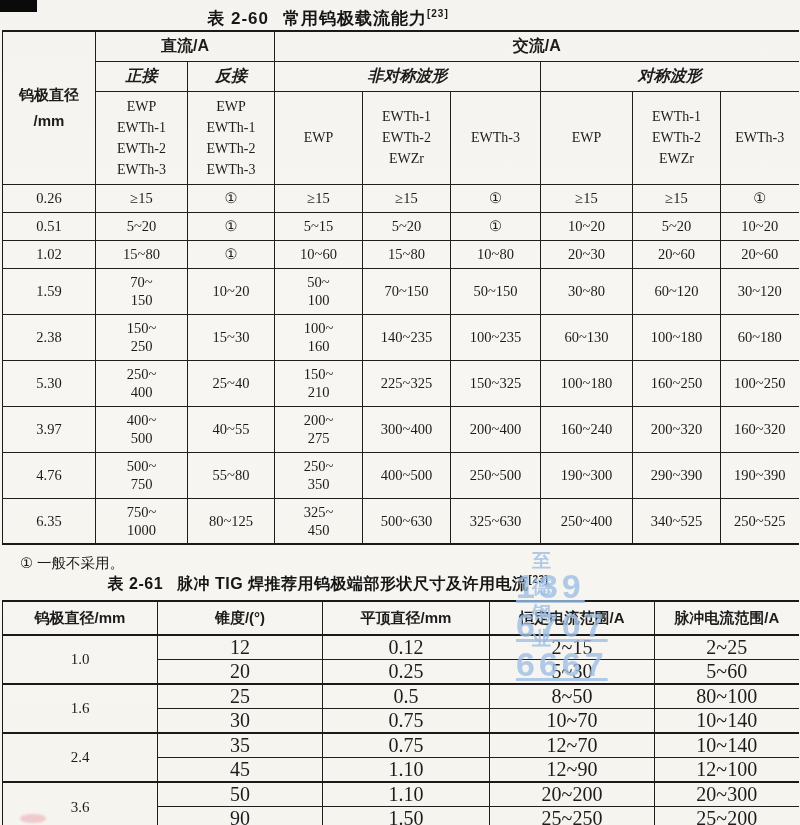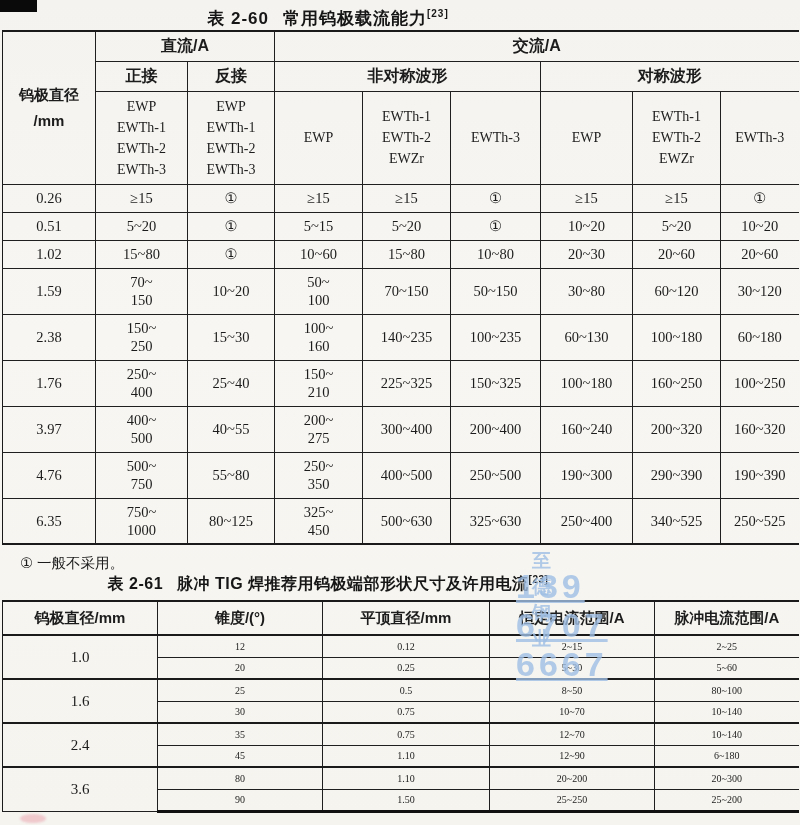--- a/index.html
+++ b/index.html
@@ -41,7 +41,7 @@
     font-weight:bold;font-size:16px;
   }
   .t60 thead tr:nth-child(1){height:30px;}
-  .t60 thead tr:nth-child(2){height:30px;}
+  .t60 thead tr:nth-child(2){height:30px;font-style:italic;}
   .t60 thead tr:nth-child(3){height:93px;}
   .t60 thead tr:nth-child(3) th{
     font-family:"Liberation Serif","DejaVu Serif",serif;

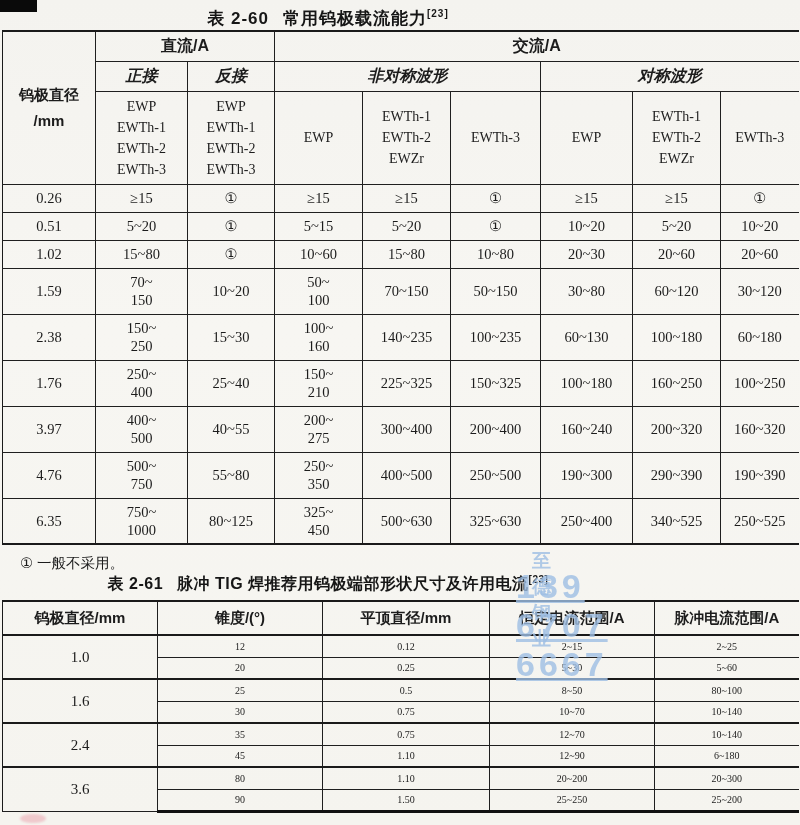--- a/index.html
+++ b/index.html
@@ -208,7 +208,7 @@
           <td>60~180</td>
         </tr>
         <tr>
-          <td>1.76</td>
+          <td>5.30</td>
           <td>250~
 400</td>
           <td>25~40</td>

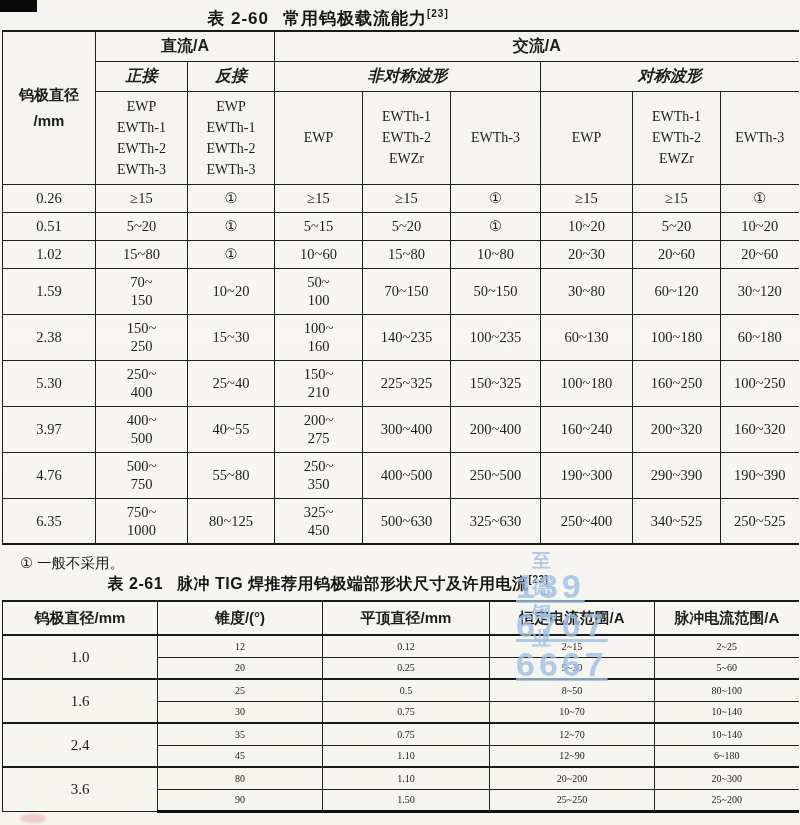--- a/index.html
+++ b/index.html
@@ -83,7 +83,7 @@
     border-top:2px solid #1a1a1a;border-bottom:1.5px solid #1a1a1a;
   }
   .t61 tbody tr{height:22px;}
-  .t61 tbody td{font-size:10px;font-family:"Liberation Serif","DejaVu Serif",serif;}
+  .t61 tbody td{font-size:20px;font-family:"Liberation Serif","DejaVu Serif",serif;}
   .t61 tbody tr.grp td{border-top:2px solid #1a1a1a;}
   .t61 tbody tr:last-child td{border-bottom:3px solid #111;margin-top:15px;}
   .t61 tr > *:first-child{border-left:1.5px solid #1a1a1a;}

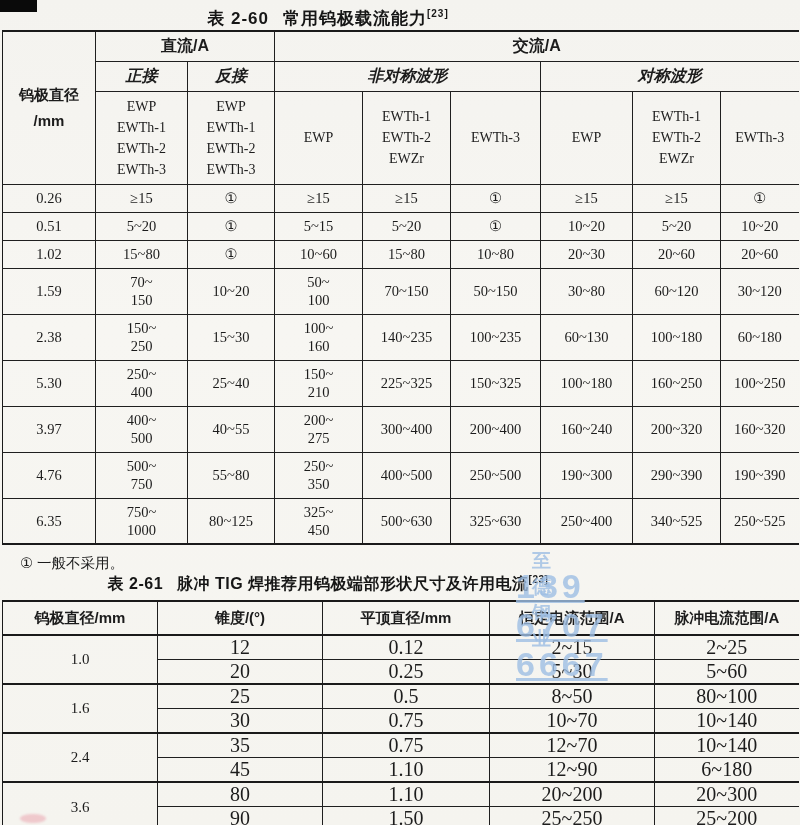--- a/index.html
+++ b/index.html
@@ -328,7 +328,7 @@
           <td>45</td>
           <td>1.10</td>
           <td>12~90</td>
-          <td>6~180</td>
+          <td>12~100</td>
         </tr>
         <tr class="grp">
           <td rowspan="2" class="diam2">3.6</td>

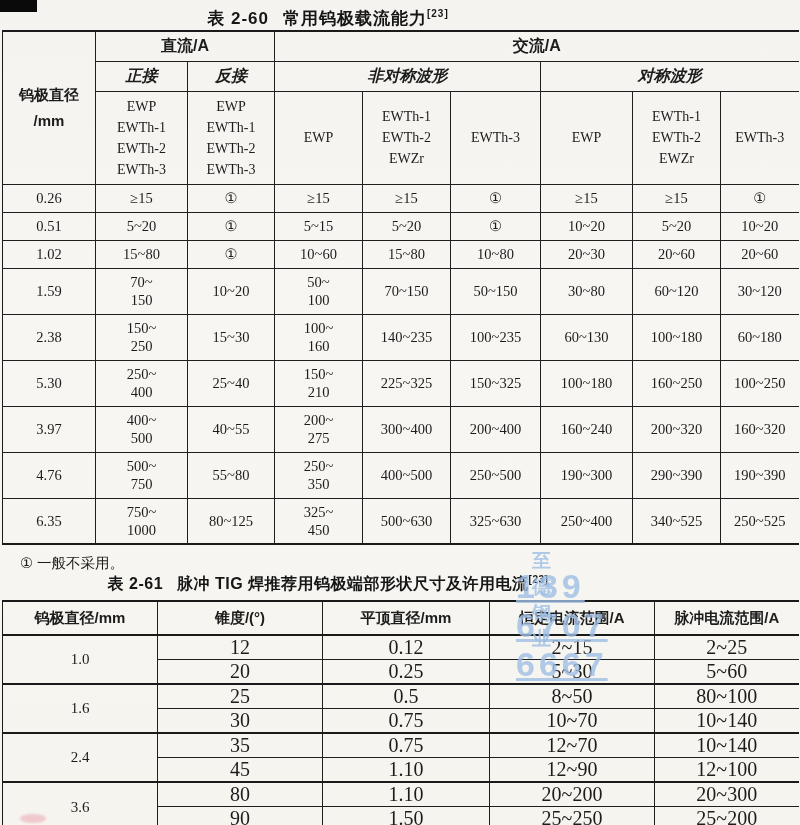--- a/index.html
+++ b/index.html
@@ -332,7 +332,7 @@
         </tr>
         <tr class="grp">
           <td rowspan="2" class="diam2">3.6</td>
-          <td>80</td>
+          <td>50</td>
           <td>1.10</td>
           <td>20~200</td>
           <td>20~300</td>

